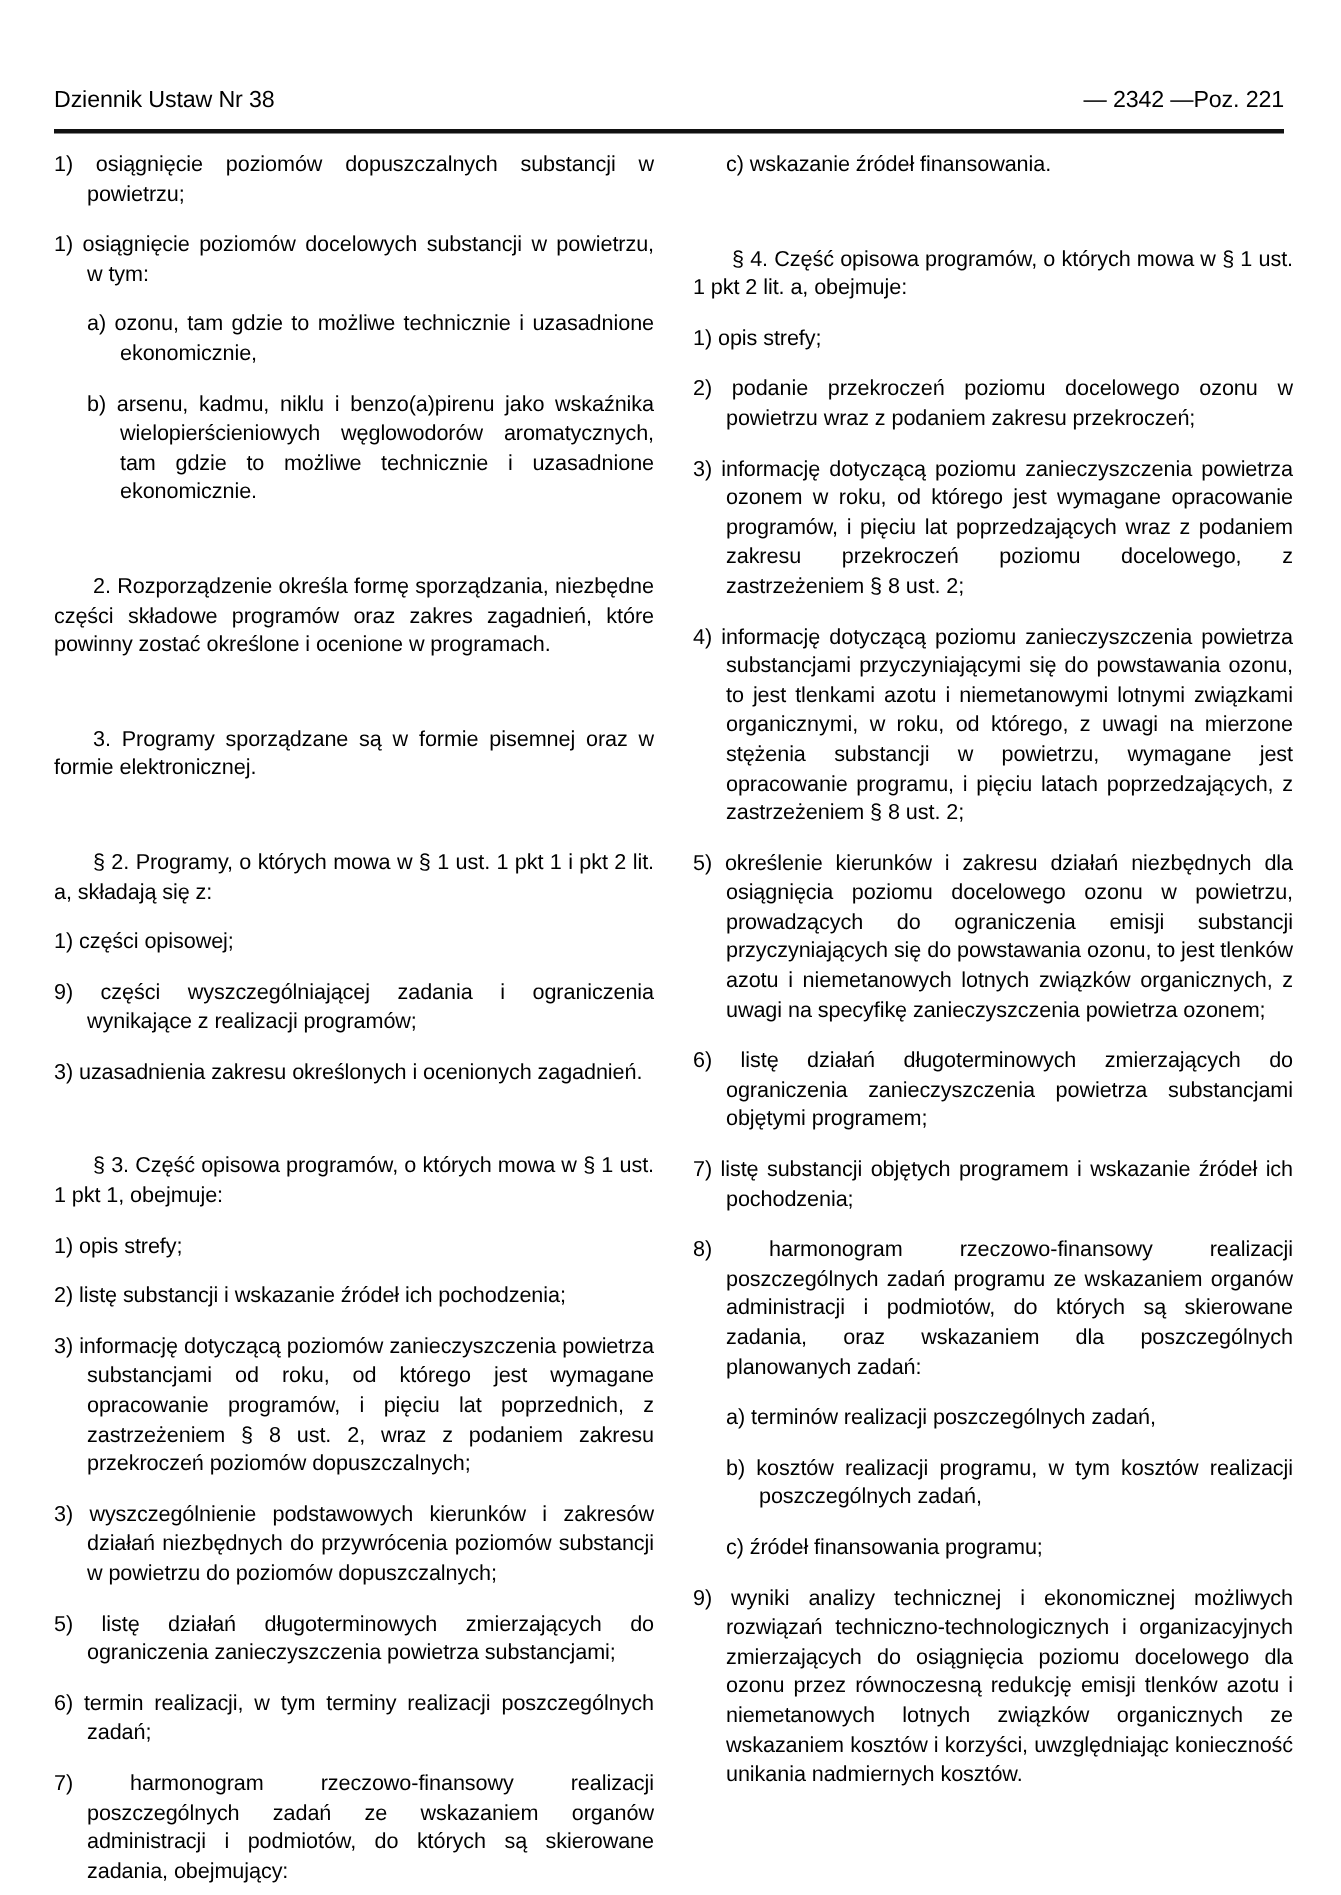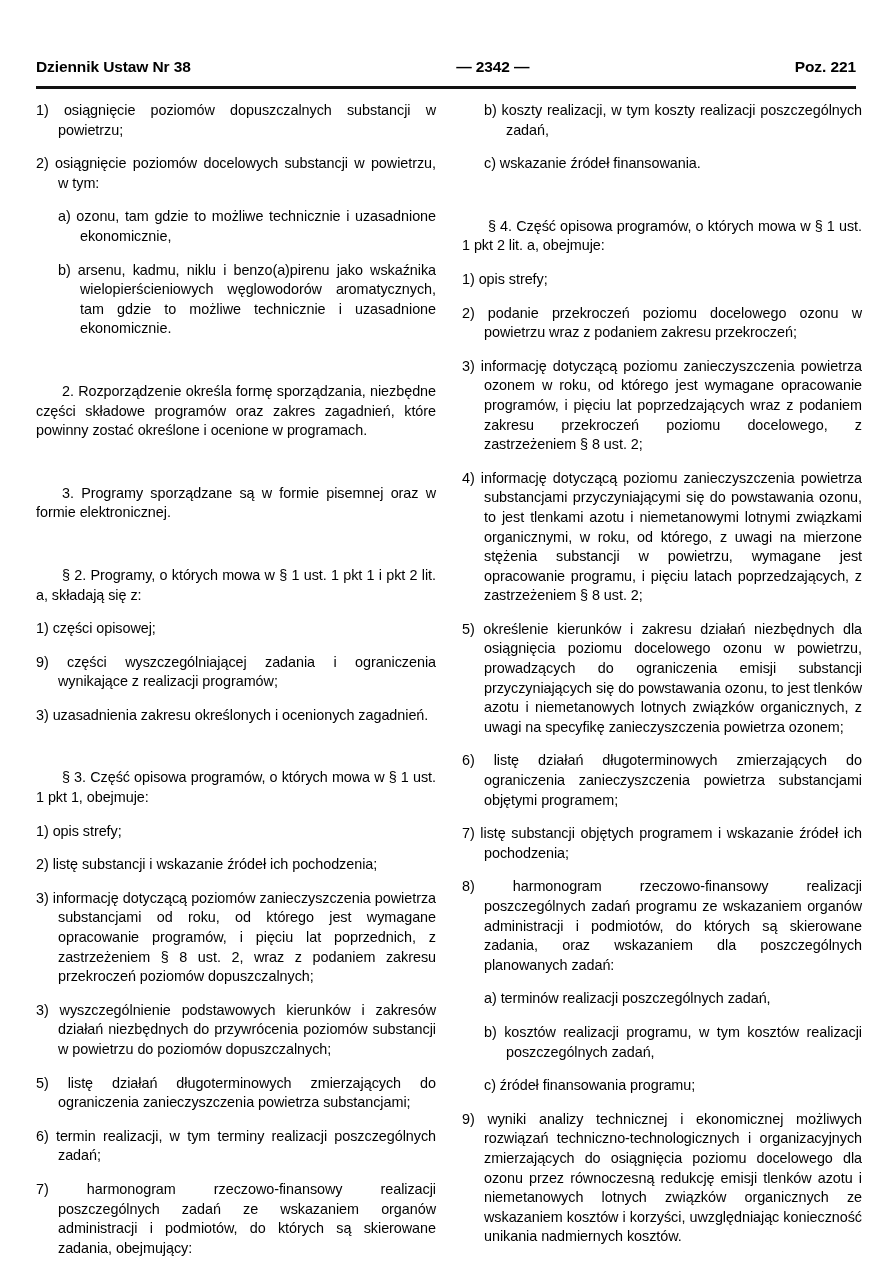--- a/index.html
+++ b/index.html
@@ -34,7 +34,7 @@
     align-items: flex-start;
     justify-content: space-between;
     font-size: 15.5px;
-    font-weight: 700;
+    font-weight: 400;
     letter-spacing: -0.1px;
     white-space: nowrap;
   }

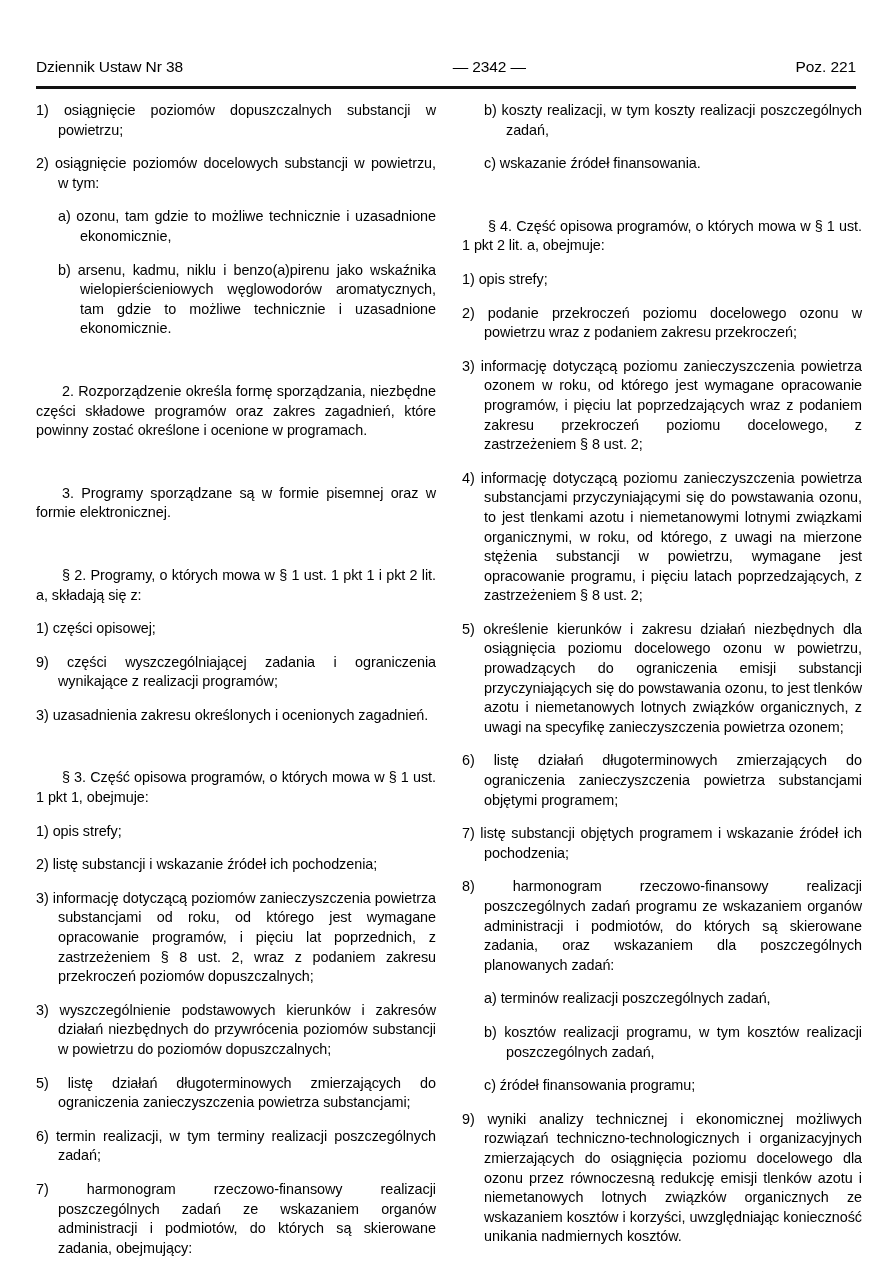--- a/index.html
+++ b/index.html
@@ -39,7 +39,7 @@
     white-space: nowrap;
   }
   .runhead .rh-left  { flex: 0 0 auto; }
-  .runhead .rh-mid   { flex: 1 1 auto; text-align: center; }
+  .runhead .rh-mid   { flex: 1 1 auto; text-align: right; }
   .runhead .rh-right { flex: 0 0 auto; }
 
   .head-rule {

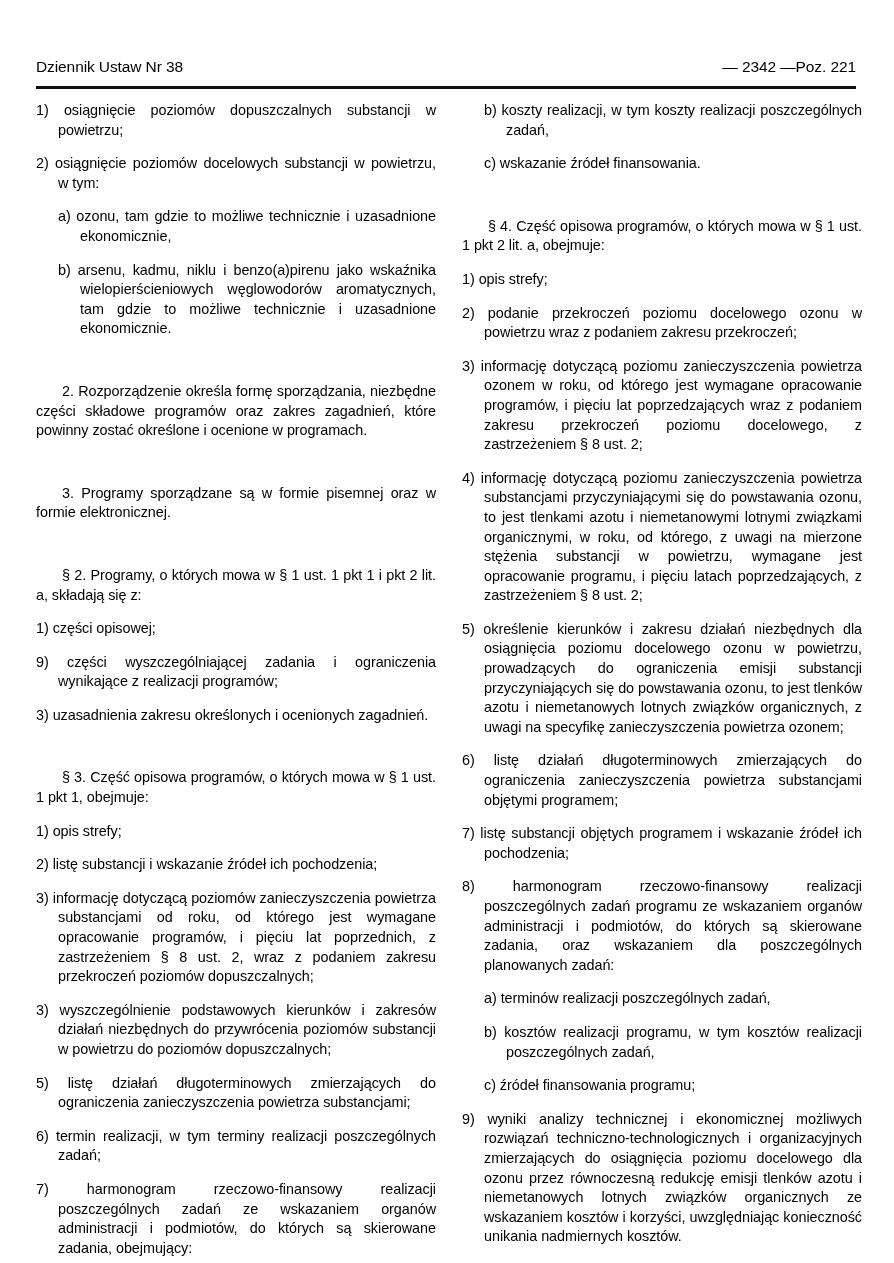--- a/index.html
+++ b/index.html
@@ -131,7 +131,6 @@
         <p class="blk subitem">a) termin realizacji, w tym terminy realizacji poszczególnych zadań,</p>
       </div>
     <div class="col" id="col-right">
-        <p class="blk subitem">b) koszty realizacji, w tym koszty realizacji poszczególnych zadań,</p>
         <p class="blk subitem">c) wskazanie źródeł finansowania.</p>
         <p class="blk para">§ 4. Część opisowa programów, o których mowa w § 1 ust. 1 pkt 2 lit. a, obejmuje:</p>
         <p class="blk item">1) opis strefy;</p>

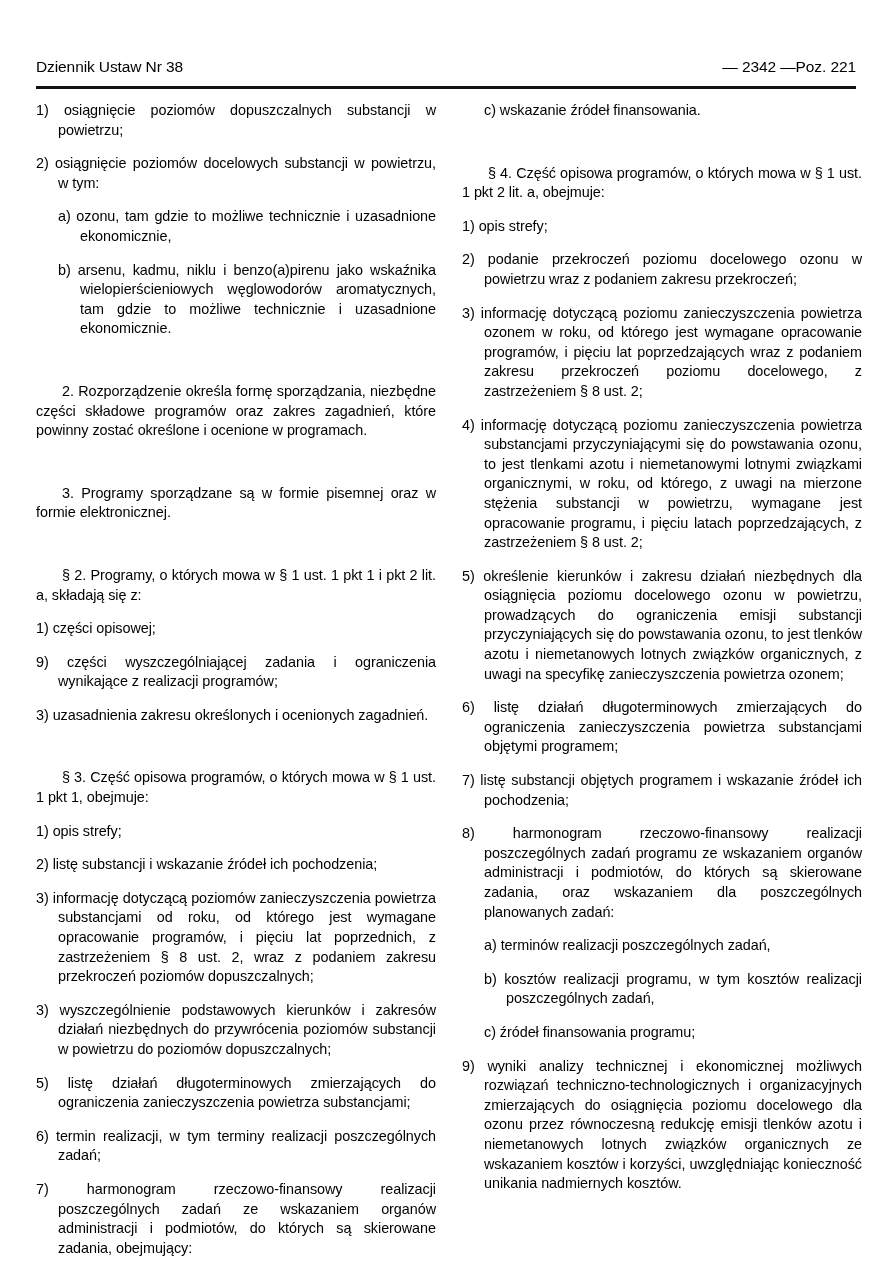--- a/index.html
+++ b/index.html
@@ -111,7 +111,7 @@
   <div class="columns">
     <div class="col" id="col-left">
         <p class="blk item">1) osiągnięcie poziomów dopuszczalnych substancji w powietrzu;</p>
-        <p class="blk item">2) osiągnięcie poziomów docelowych substancji w powietrzu, w tym:</p>
+        <p class="blk item">1) osiągnięcie poziomów docelowych substancji w powietrzu, w tym:</p>
         <p class="blk subitem">a) ozonu, tam gdzie to możliwe technicznie i uzasadnione ekonomicznie,</p>
         <p class="blk subitem">b) arsenu, kadmu, niklu i benzo(a)pirenu jako wskaźnika wielopierścieniowych węglowodorów aromatycznych, tam gdzie to możliwe technicznie i uzasadnione ekonomicznie.</p>
         <p class="blk para">2. Rozporządzenie określa formę sporządzania, niezbędne części składowe programów oraz zakres zagadnień, które powinny zostać określone i ocenione w programach.</p>

